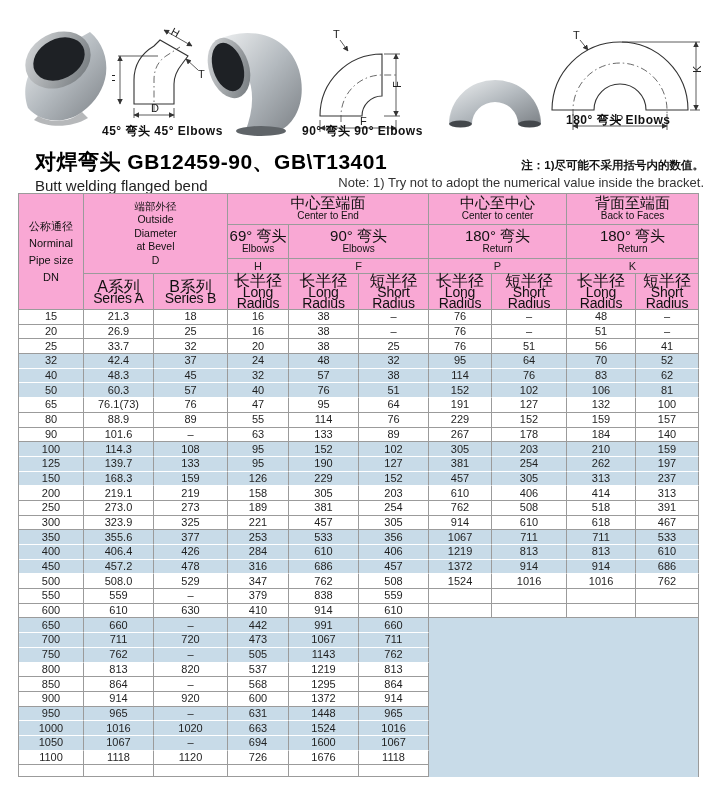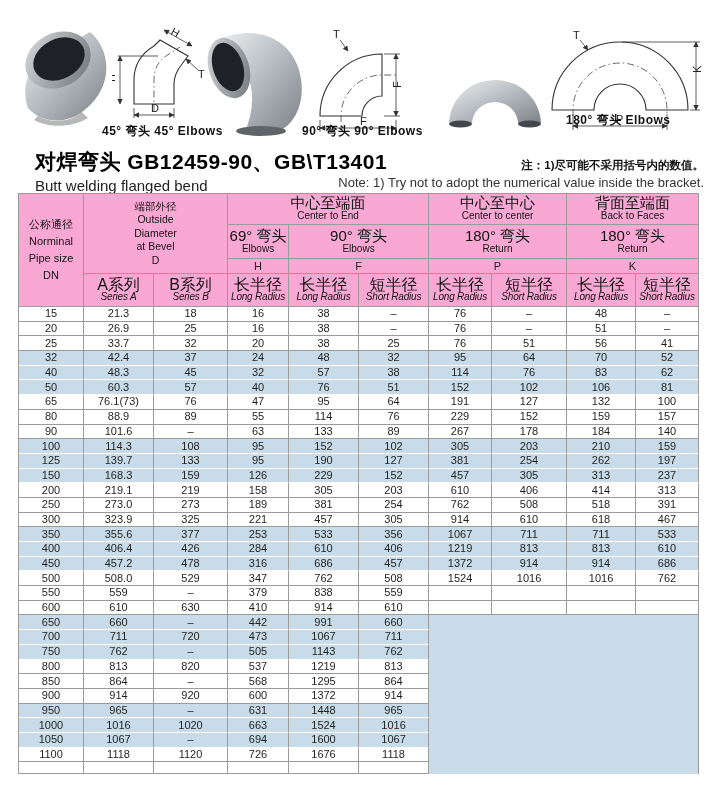--- a/index.html
+++ b/index.html
@@ -39,7 +39,7 @@
   .spec tr.h3 { height:15px; } .spec tr.h4 { height:33px; }
   .spec th.letter { font-size:11px; }
   .spec th.radius .cn { font-size:16px; line-height:13px; }
-  .spec th.radius .en { font-size:10px; line-height:11px; letter-spacing:-.2px;font-style:italic; }
+  .spec th.radius .en { font-size:14px; line-height:11px; letter-spacing:-.2px; }
   .spec td { height:14.7px; font-size:11px; line-height:13px; background:#fff; }
   .spec tr.hl td { background:#c8dbe8; border-bottom-color:#ffffff; }
   .spec td.merged { background:#c8dbe8; border-bottom:none; }

